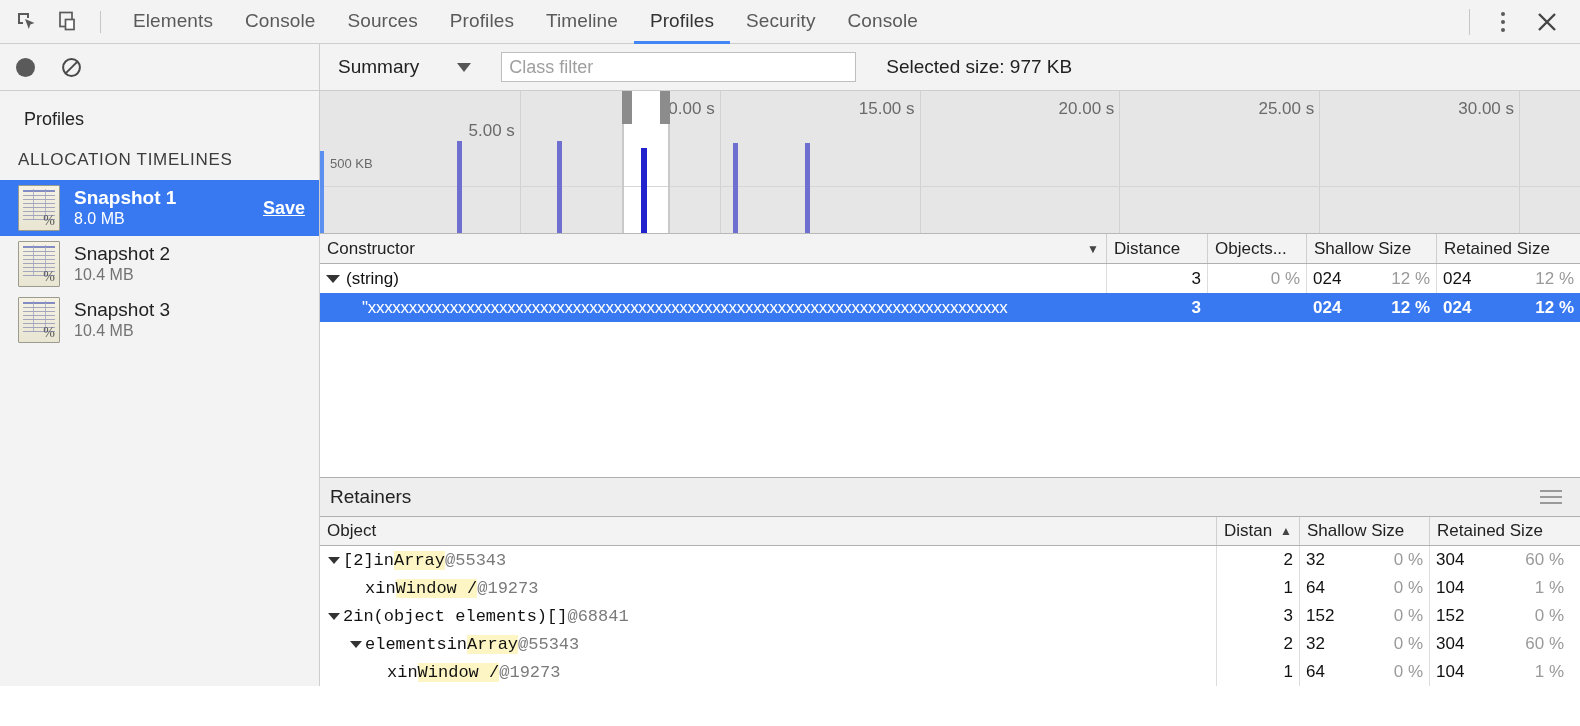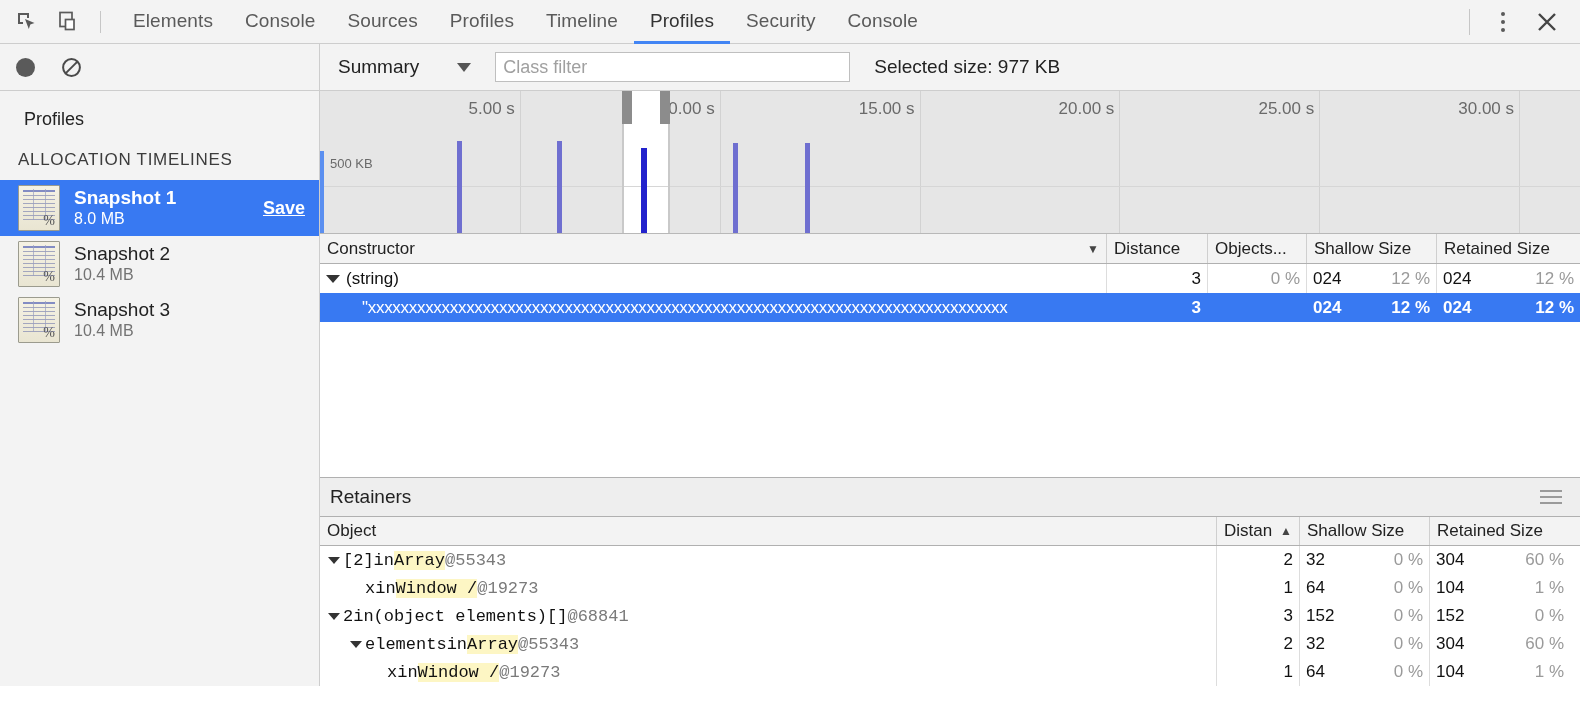--- a/index.html
+++ b/index.html
@@ -91,7 +91,7 @@
   .filterbar {
     height: 47px; min-height: 47px; background: #f3f3f3;
     border-bottom: 1px solid #cdcdcd; display: flex; align-items: center;
-    padding: 0 8px 0 18px; gap: 10px;
+    padding: 0 8px 0 18px; gap: 16px;
   }
   .fb-select { display: flex; align-items: center; gap: 38px; cursor: pointer; padding-right: 14px; }
   .fb-select-label { font-size: 19px; color: #222; }

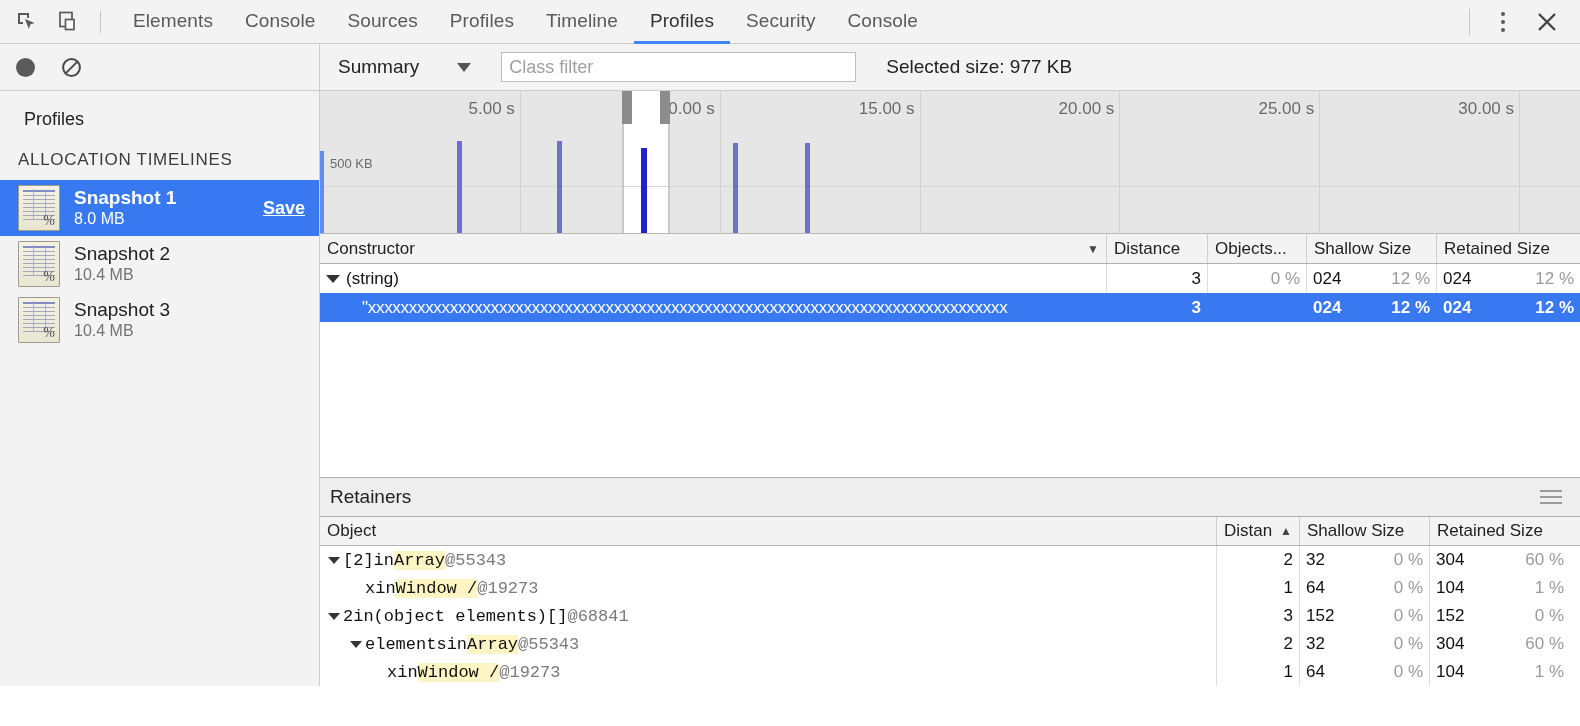--- a/index.html
+++ b/index.html
@@ -344,7 +344,7 @@
           <div class="ov-window" style="left: 301.76px; width: 47.9619px;"></div>
         <div class="ov-ruler" id="ruler">
             <div class="ov-tick" style="left: 199.841px;"></div>
-            <div class="ov-tick-lbl" style="left: 199.841px;">5.00 s</div>
+            <div class="ov-tick-lbl" style="left: 199.841px; margin-top: 22px;">5.00 s</div>
             <div class="ov-tick" style="left: 399.683px;"></div>
             <div class="ov-tick-lbl" style="left: 399.683px;">10.00 s</div>
             <div class="ov-tick" style="left: 599.524px;"></div>

